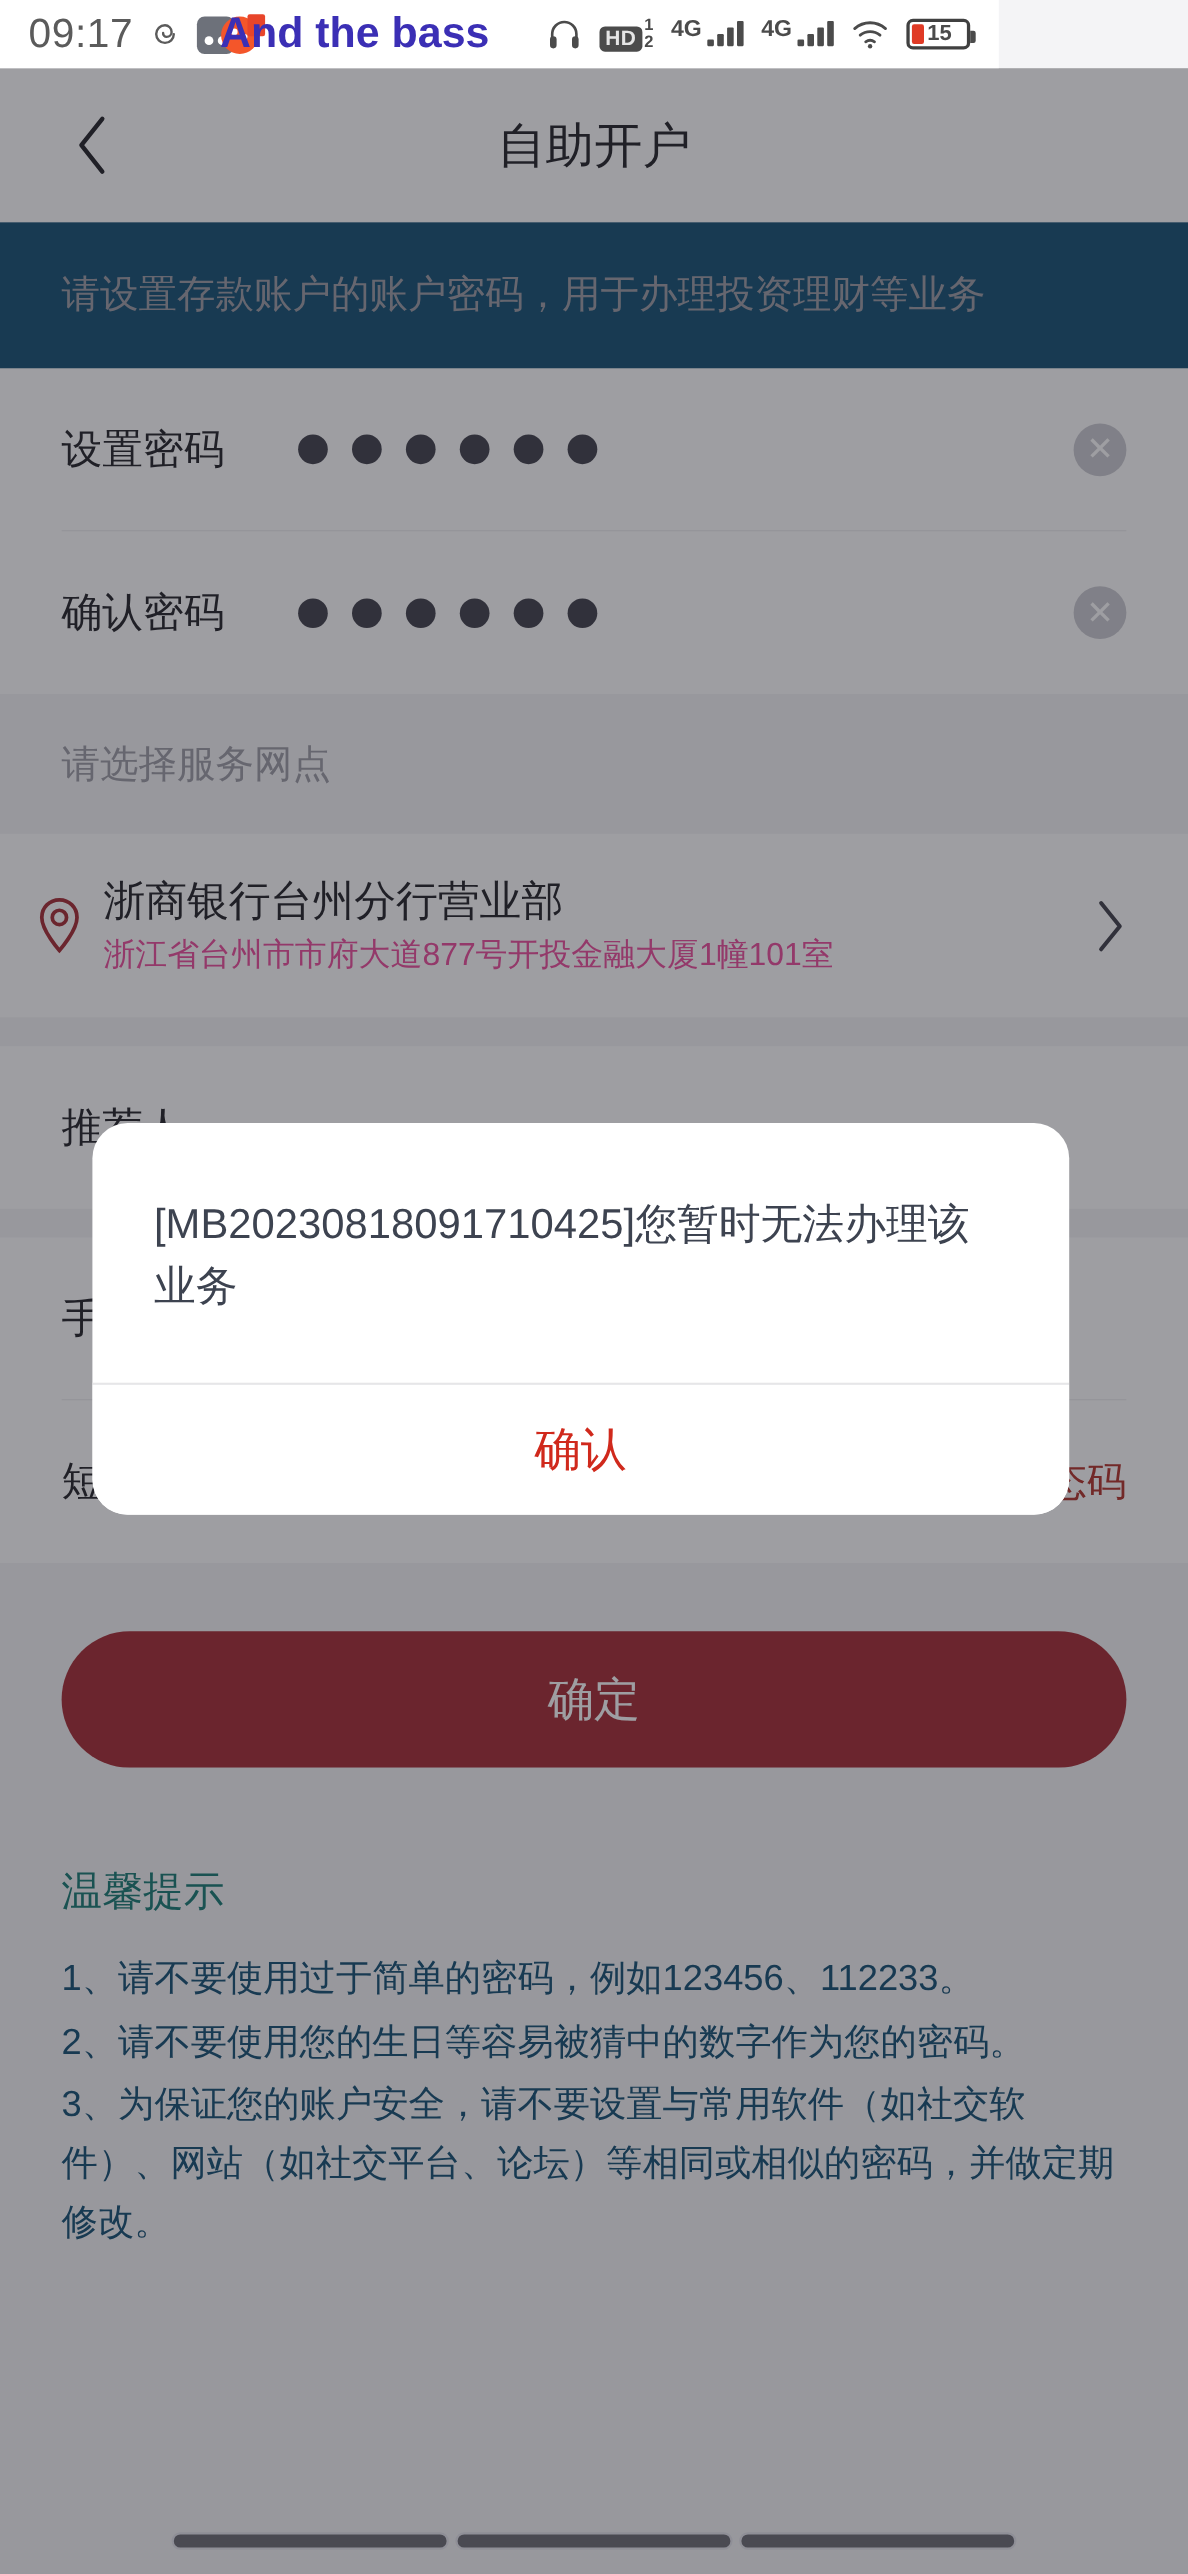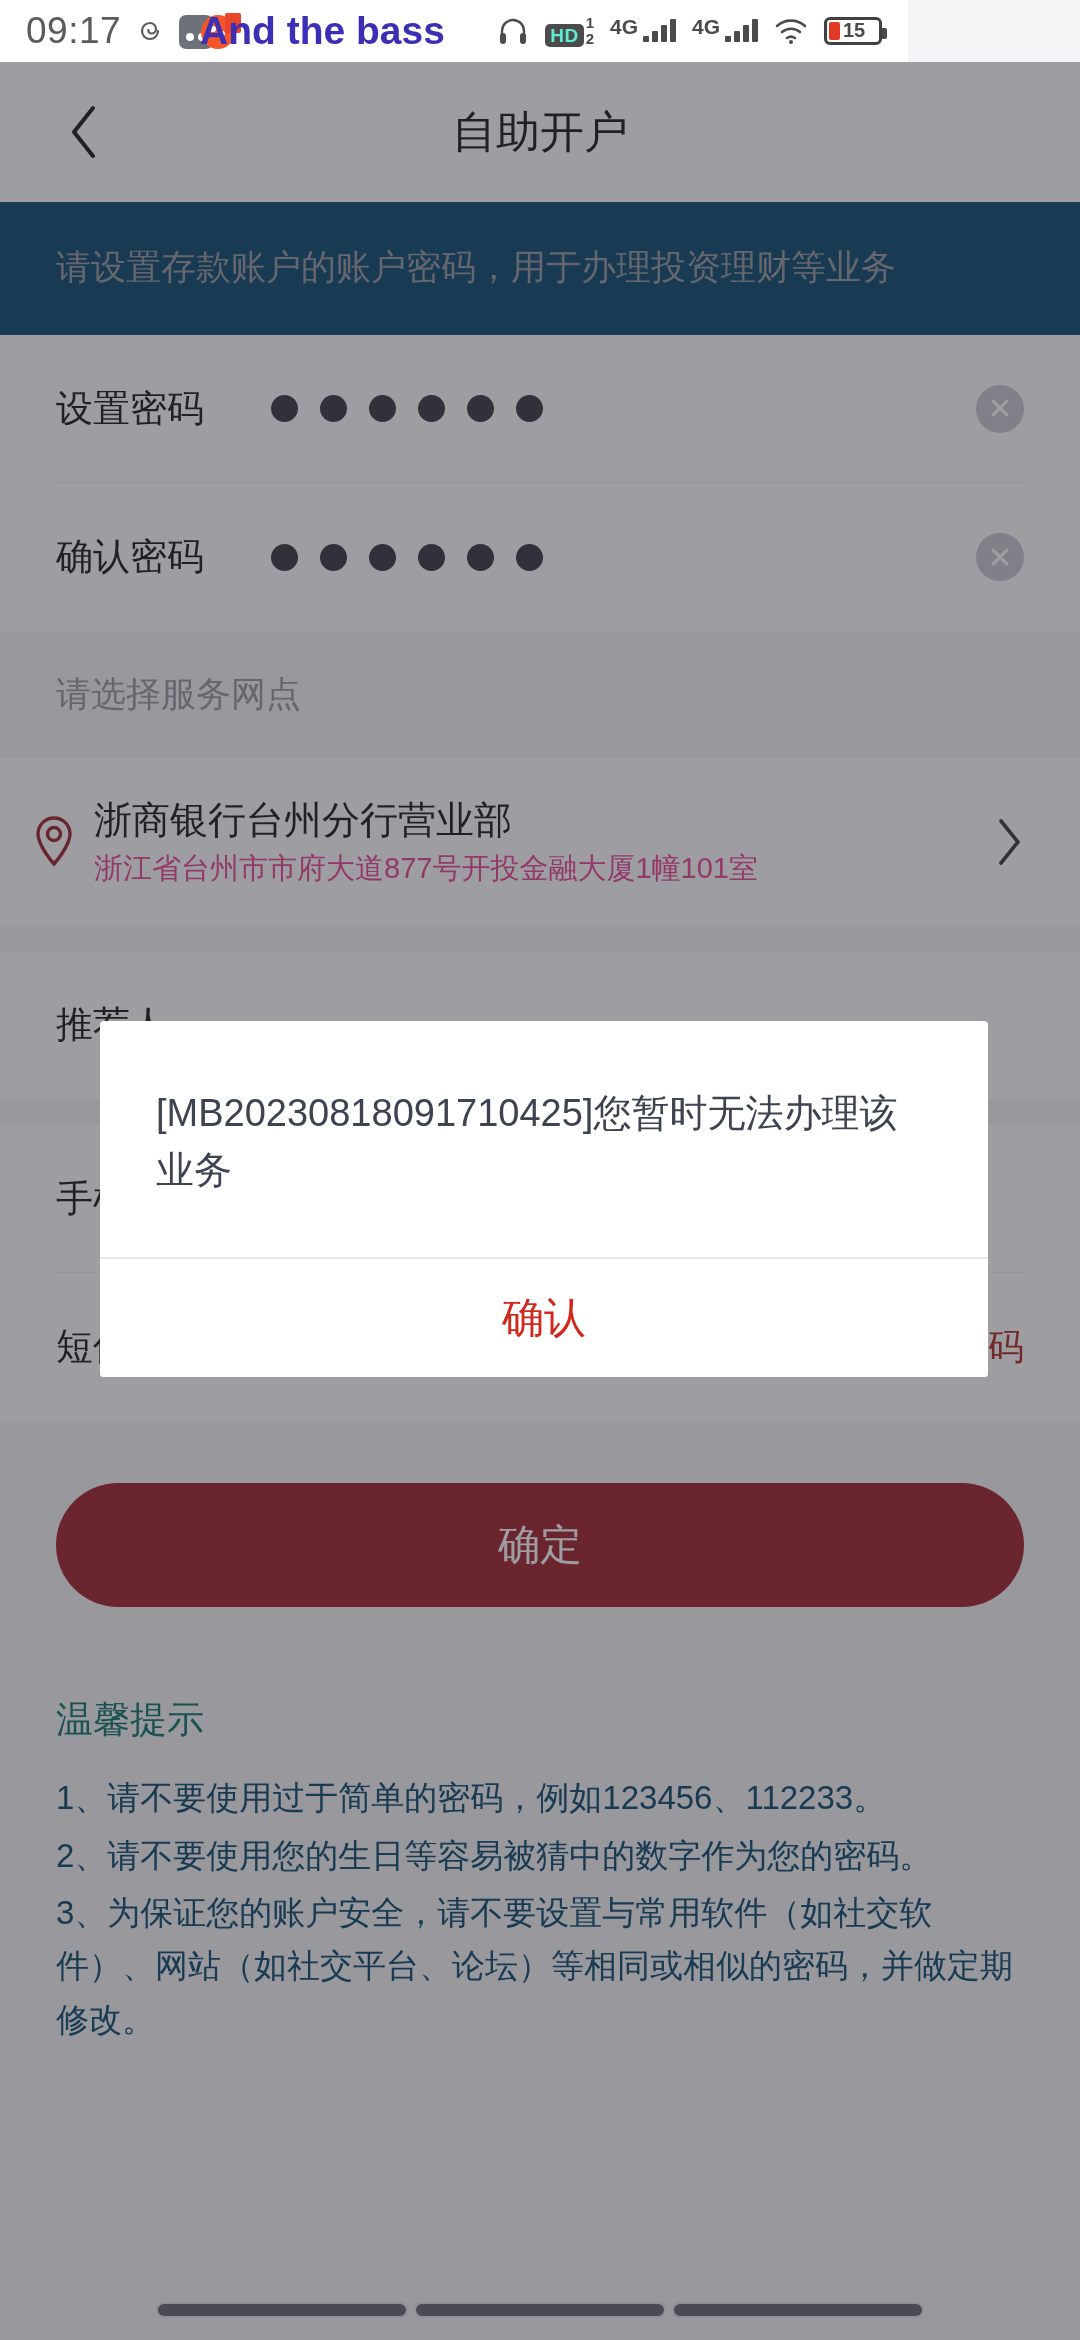--- a/index.html
+++ b/index.html
@@ -42,7 +42,7 @@
     display:flex; align-items:flex-end; gap:2px;
   }
   .hd-box{
-    background:#4b4b4b; color:#5eead4; font-size:19px; font-weight:bold;
+    background:#4b4b4b; color:#e5e5e5; font-size:19px; font-weight:bold;
     padding:2px 5px; border-radius:5px; letter-spacing:0.5px; line-height:1;
   }
   .hd-nums{ display:flex; flex-direction:column; font-size:15px; color:#4b4b4b; line-height:1.05; font-weight:bold;}

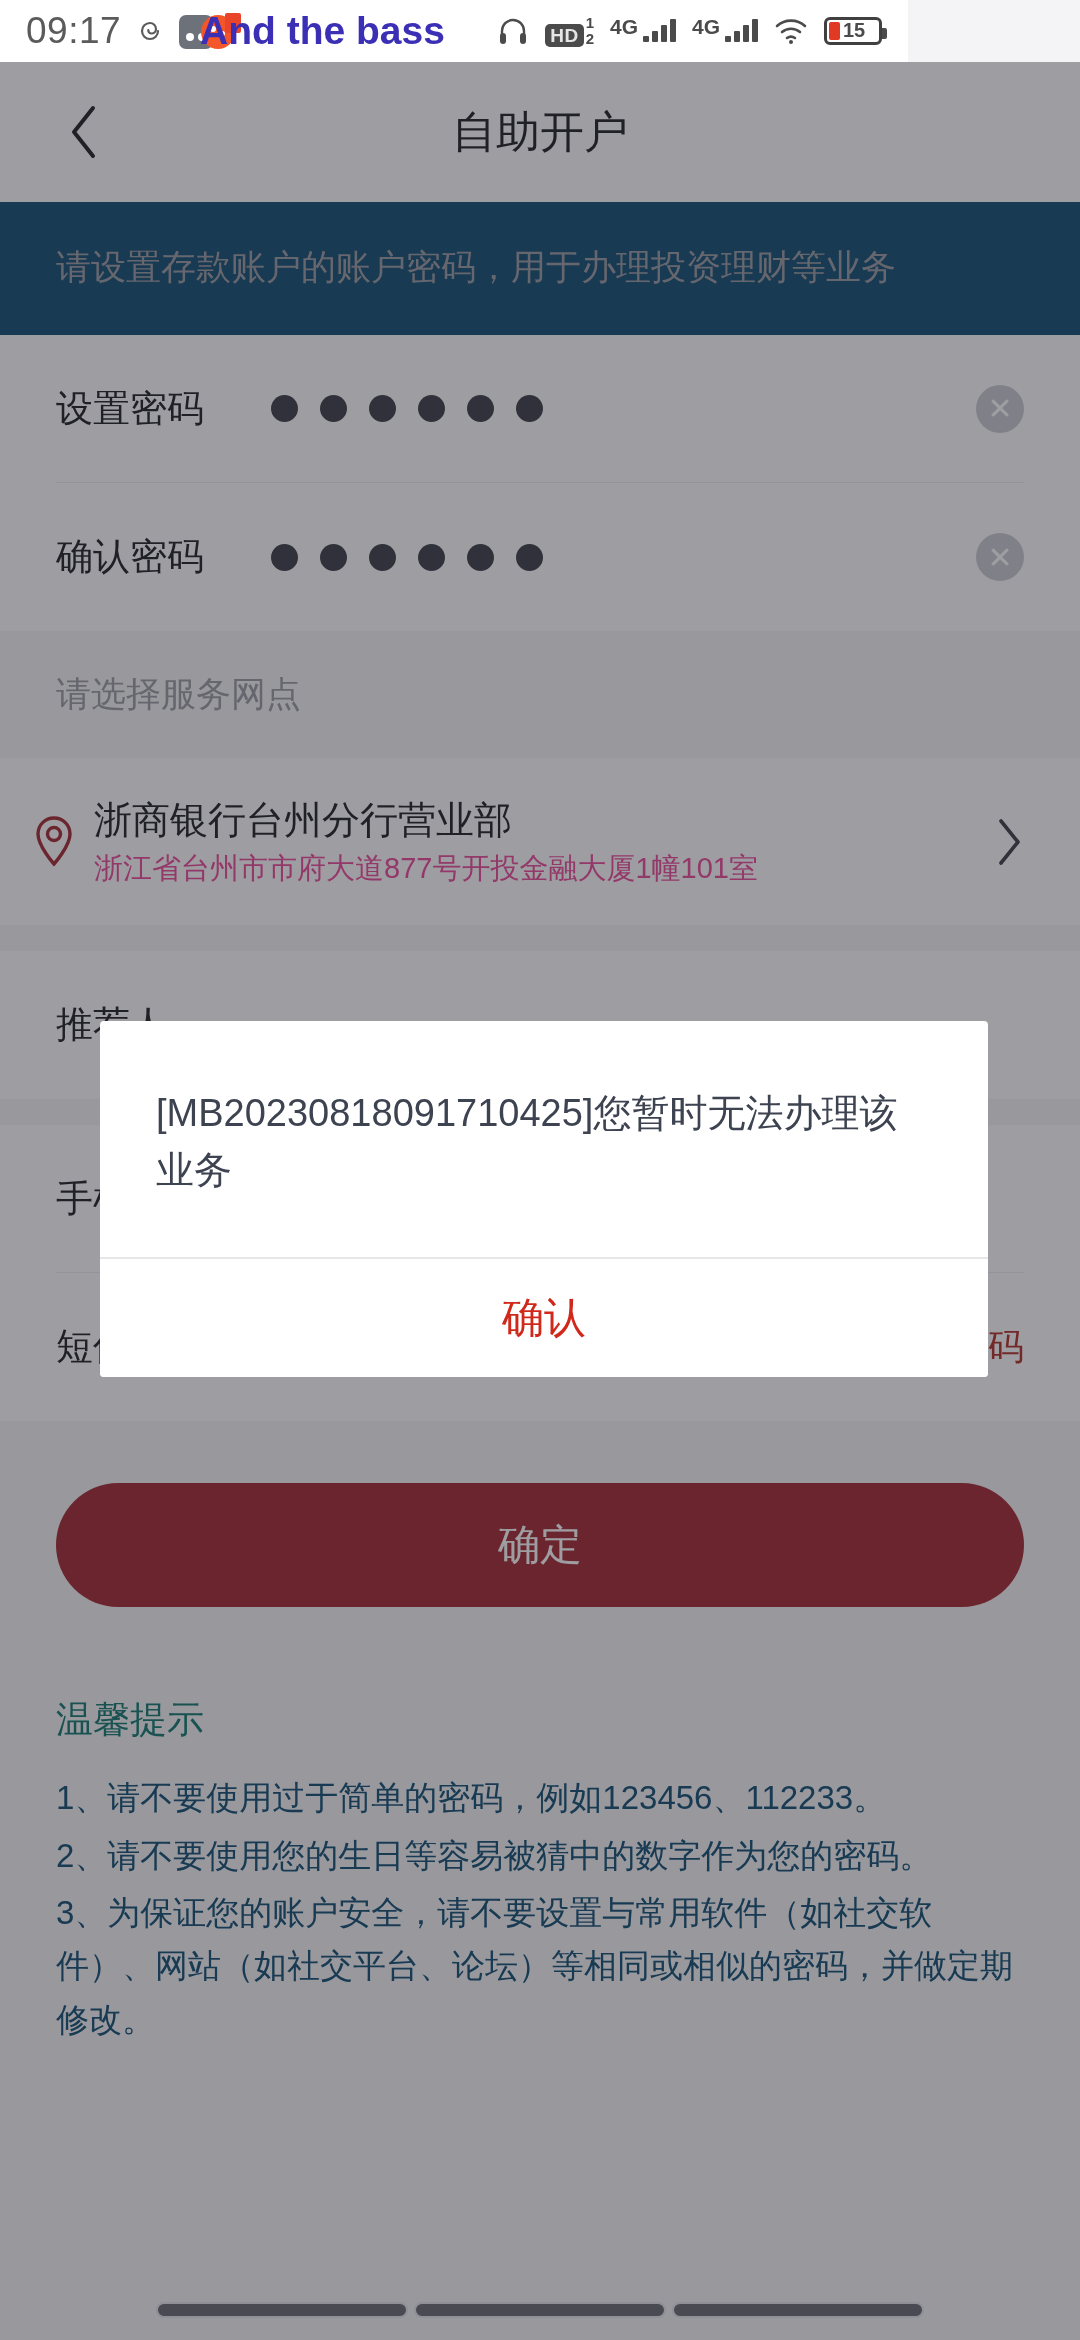--- a/index.html
+++ b/index.html
@@ -130,8 +130,8 @@
 
   
   .modal{
-    position:absolute; left:100px; top:1021px; width:888px;
-    background:#ffffff; border-radius:4px; z-index:50; overflow:hidden;
+    position:absolute; left:84px; top:1021px; width:888px;
+    background:#ffffff; border-radius:32px; z-index:50; overflow:hidden;
   }
   .modal-body{ padding:64px 56px 58px 56px; }
   .modal-msg{ font-size:38px; color:#3d4350; line-height:1.5; }

